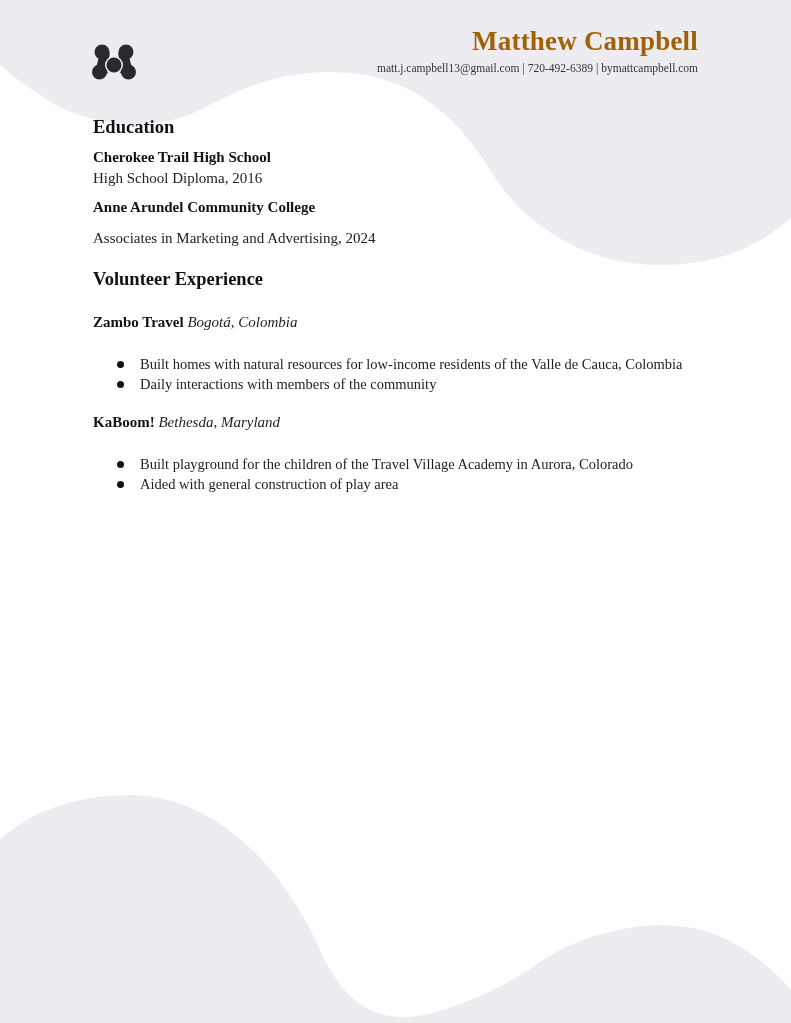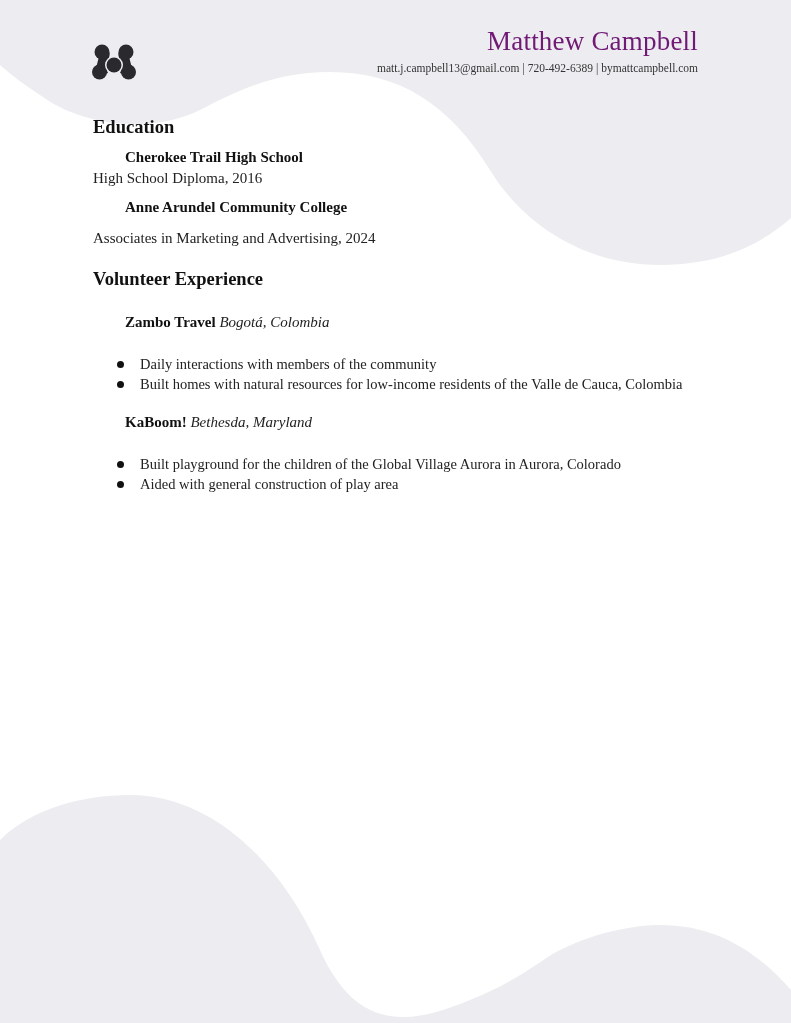--- a/index.html
+++ b/index.html
@@ -43,9 +43,9 @@
       right: 93px;
       top: 26px;
       font-size: 27px;
-      font-weight: normal;
+      font-weight: bold;
       letter-spacing: 0.2px;
-      color: #701a75;
+      color: #a16207;
       margin: 0;
       white-space: nowrap;
       text-align: center;

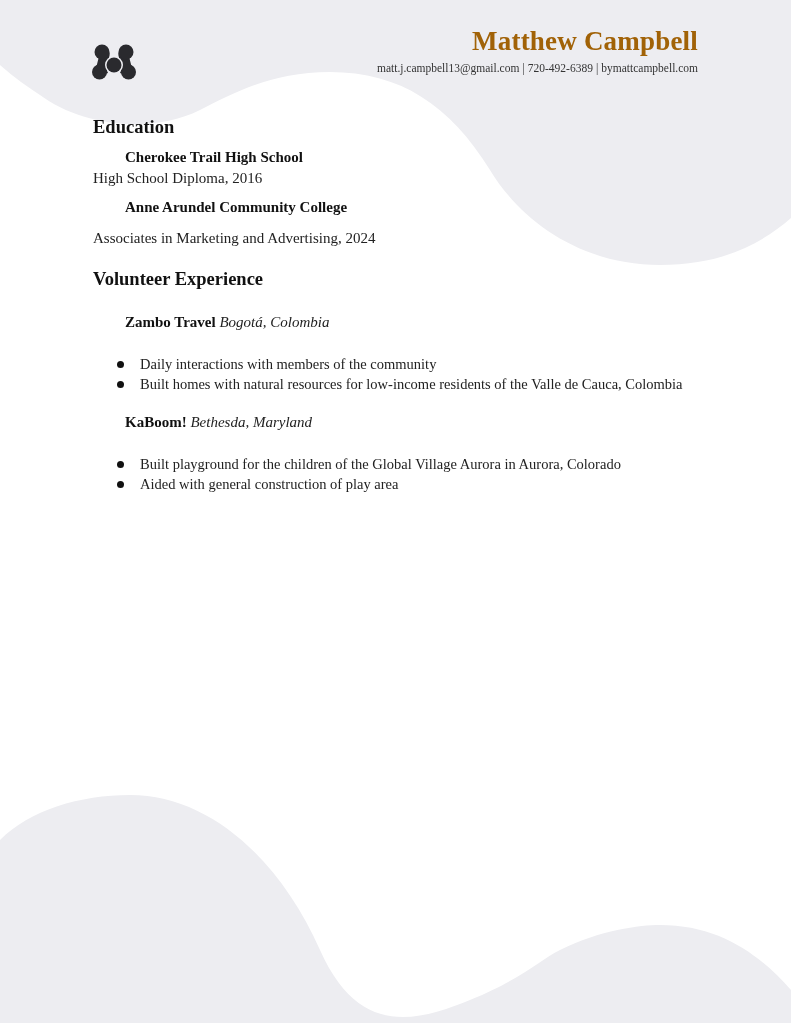--- a/index.html
+++ b/index.html
@@ -74,7 +74,6 @@
       font-weight: bold;
       color: #111;
       white-space: nowrap;
-      margin-left: 32px;
     }
     .entry-sub {
       position: absolute;

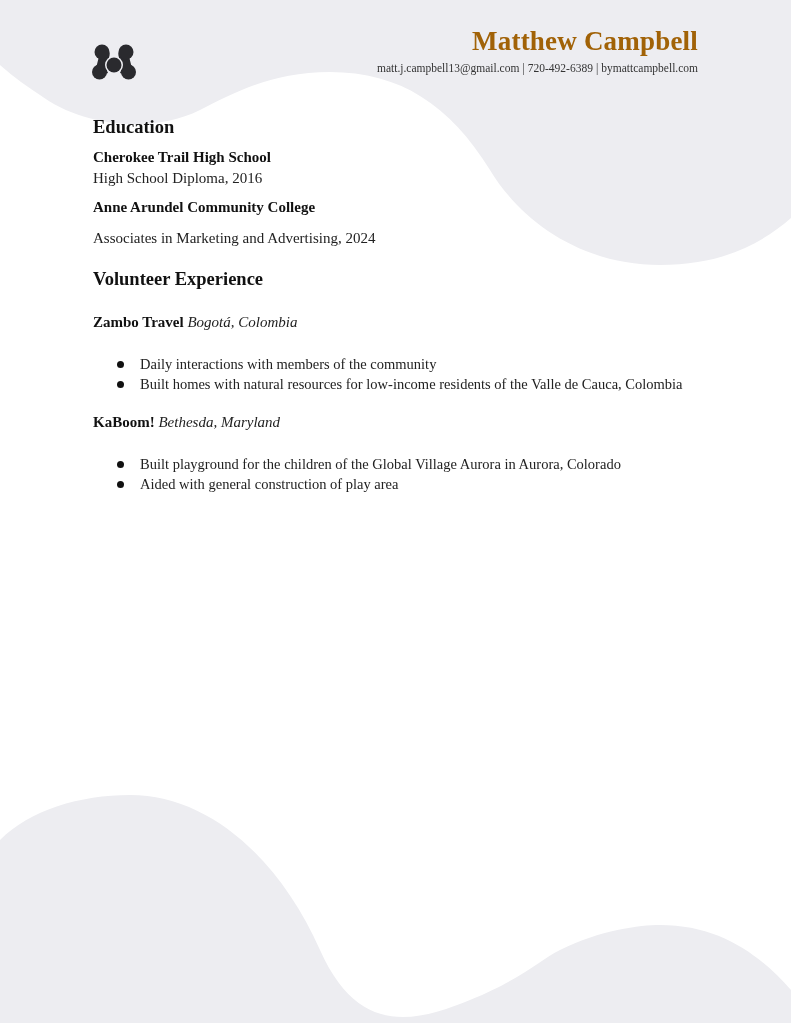--- a/index.html
+++ b/index.html
@@ -176,8 +176,8 @@
     <span class="entry-loc">Bogotá, Colombia</span>
   </div>
   <ul class="bullets" style="top:354px;">
+    <li><span class="dot"></span><span>Built homes with natural resources for low-income residents of the Valle de Cauca, Colombia</span></li>
     <li><span class="dot"></span><span>Daily interactions with members of the community</span></li>
-    <li><span class="dot"></span><span>Built homes with natural resources for low-income residents of the Valle de Cauca, Colombia</span></li>
   </ul>
 
   <div class="entry-title" style="top:414px;">

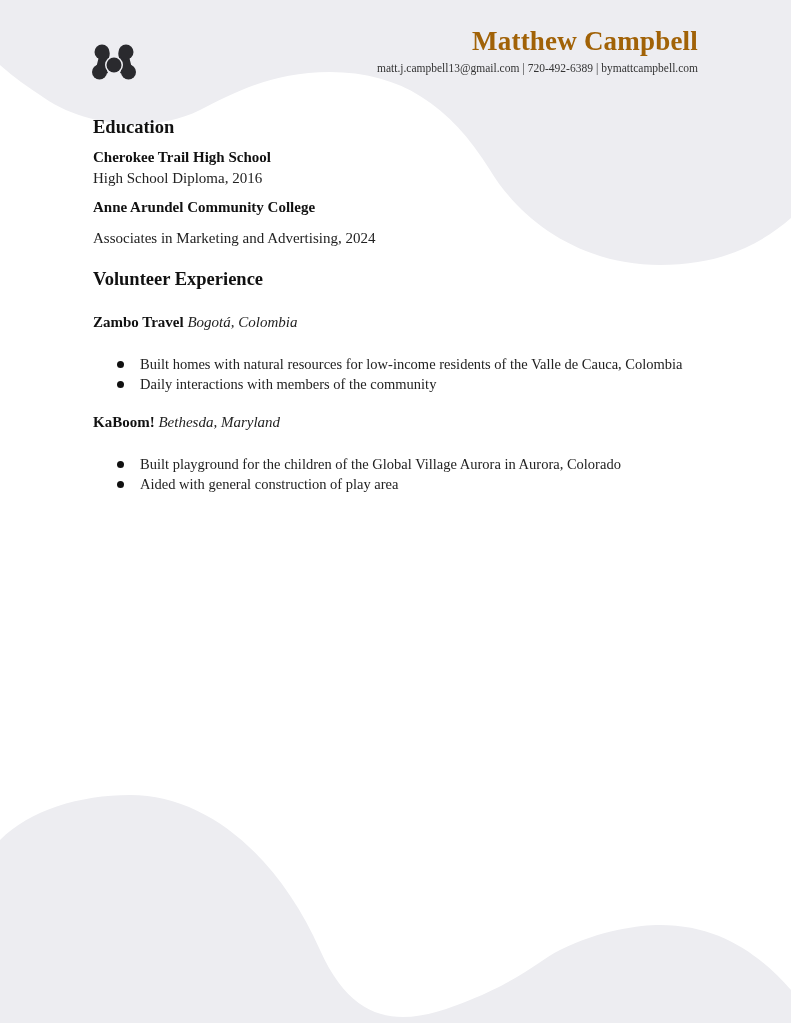--- a/index.html
+++ b/index.html
@@ -185,7 +185,7 @@
     <span class="entry-loc">Bethesda, Maryland</span>
   </div>
   <ul class="bullets" style="top:454px;">
-    <li><span class="dot"></span><span>Built playground for the children of the Global Village Aurora in Aurora, Colorado</span></li>
+    <li><span class="dot"></span><span>Built playground for the children of the Travel Village Academy in Aurora, Colorado</span></li>
     <li><span class="dot"></span><span>Aided with general construction of play area</span></li>
   </ul>
 

